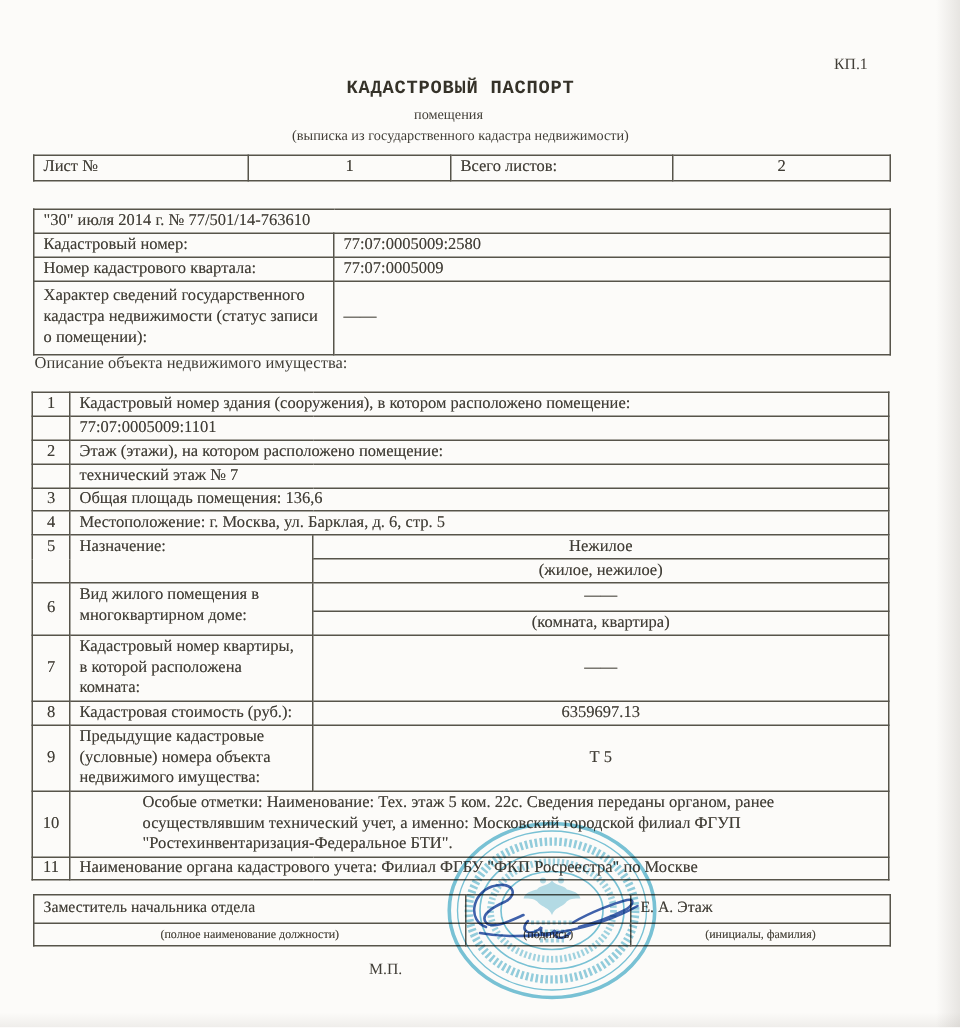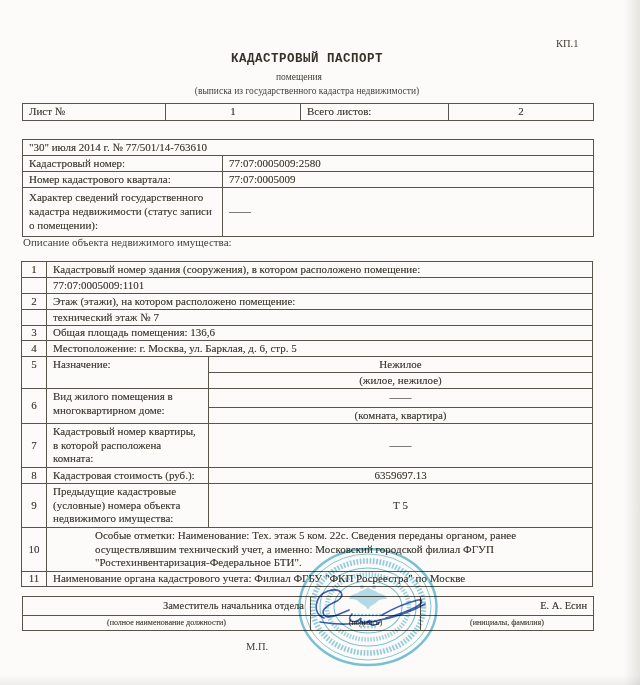--- a/index.html
+++ b/index.html
@@ -48,7 +48,7 @@
   td.h15 { height:14px; } td.h16 { height:15px; } td.h19 { height:18px; }
   td.h44 { height:43px; }
   td.padwrap { padding-right:70px;padding-left:48px; }
-  .sig-table td.name-cell { height:18px; text-align:right; font-size:10.5px; }
+  .sig-table td.name-cell { height:18px; text-align:left; font-size:10.5px; }
   .sig-table td.cap-cell  { height:14px; text-align:center; font-size:8px; color:#4b473e; }
   .seal-mark { position:absolute; left:246px; top:641px; font-size:10.5px; }
 

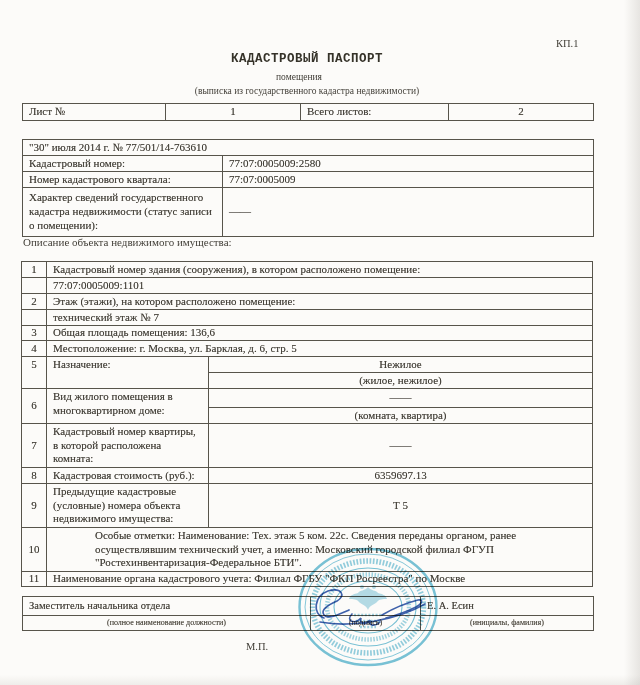--- a/index.html
+++ b/index.html
@@ -193,7 +193,7 @@
         <tr>
       <td class="name-cell">Заместитель начальника отдела</td>
       <td class="name-cell"></td>
-      <td class="name-cell">Е. А. Есин</td>
+      <td class="name-cell">Е. А. Этаж</td>
     </tr>
     <tr>
       <td class="cap-cell">(полное наименование должности)</td>

